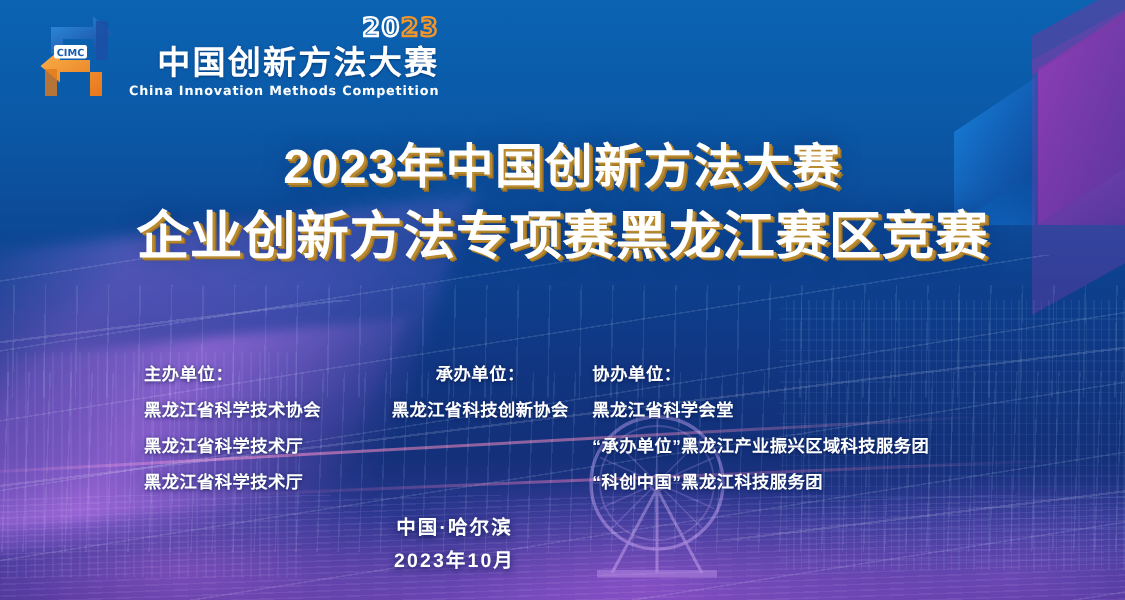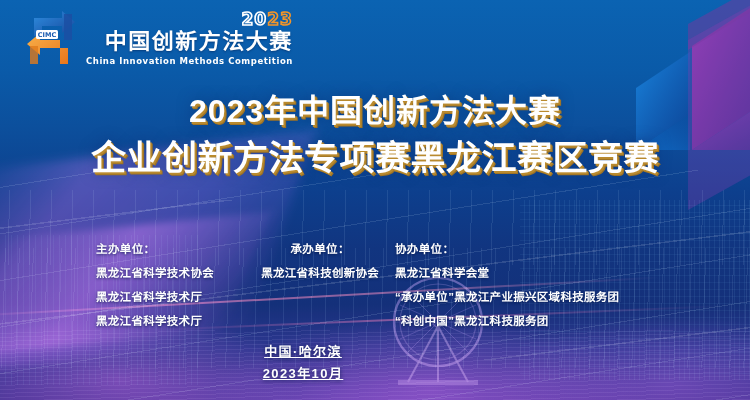--- a/index.html
+++ b/index.html
@@ -228,7 +228,7 @@
   
   #footer {
     position:absolute; left:0; bottom:16px; width:606px;
-    text-align:center; z-index:20; color:#ffffff;text-decoration:underline;
+    text-align:center; z-index:20; color:#ffffff;
   }
   .foot-line {
     font-size:13px; font-weight:bold; letter-spacing:1.4px;

